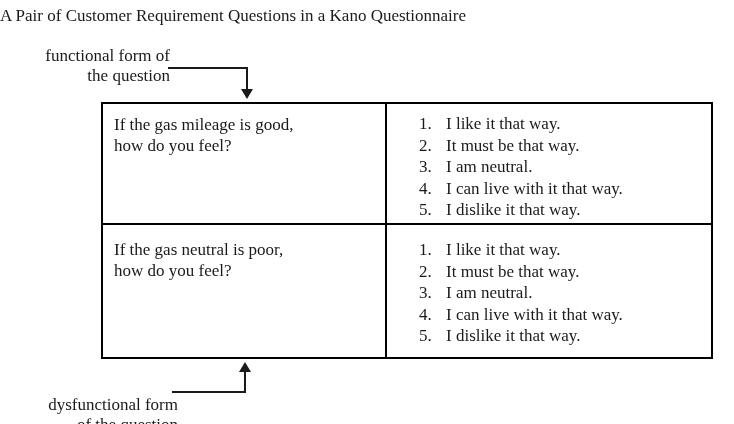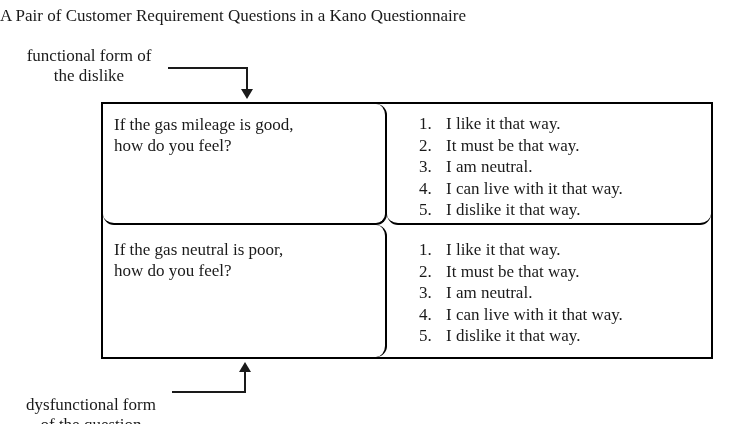--- a/index.html
+++ b/index.html
@@ -27,7 +27,7 @@
     position: absolute;
     font-size: 17px;
     line-height: 20px;
-    text-align: center;
+    text-align: right;
   }
   .label-functional {
     left: 8px;

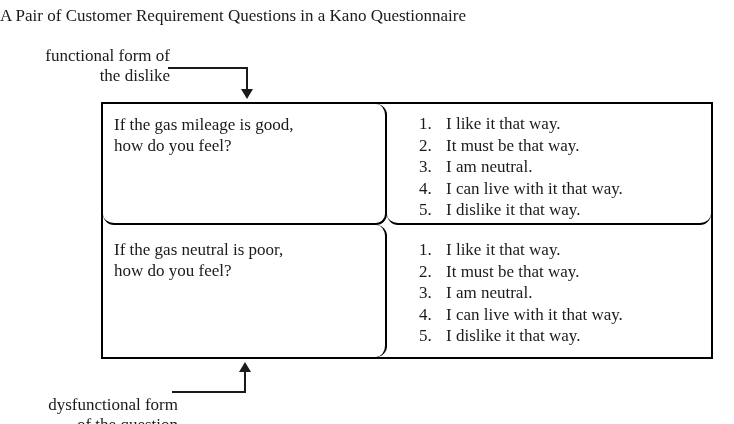--- a/index.html
+++ b/index.html
@@ -98,7 +98,7 @@
 
   <div class="side-label label-functional">
     <div>functional form of</div>
-    <div>the dislike</div>
+    <div>the question</div>
   </div>
 
   <div class="side-label label-dysfunctional">

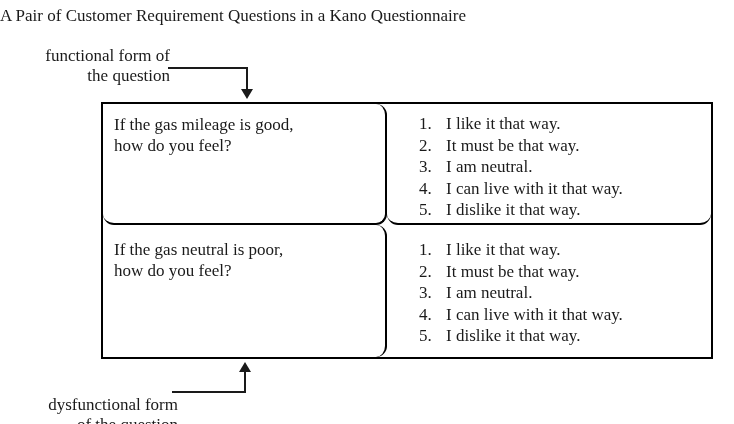--- a/index.html
+++ b/index.html
@@ -63,7 +63,6 @@
   .cell {
     box-sizing: border-box;
     font-size: 17px;
-    border-radius: 11px;
   }
   .cell.q {
     border-right: 2px solid #000000;

